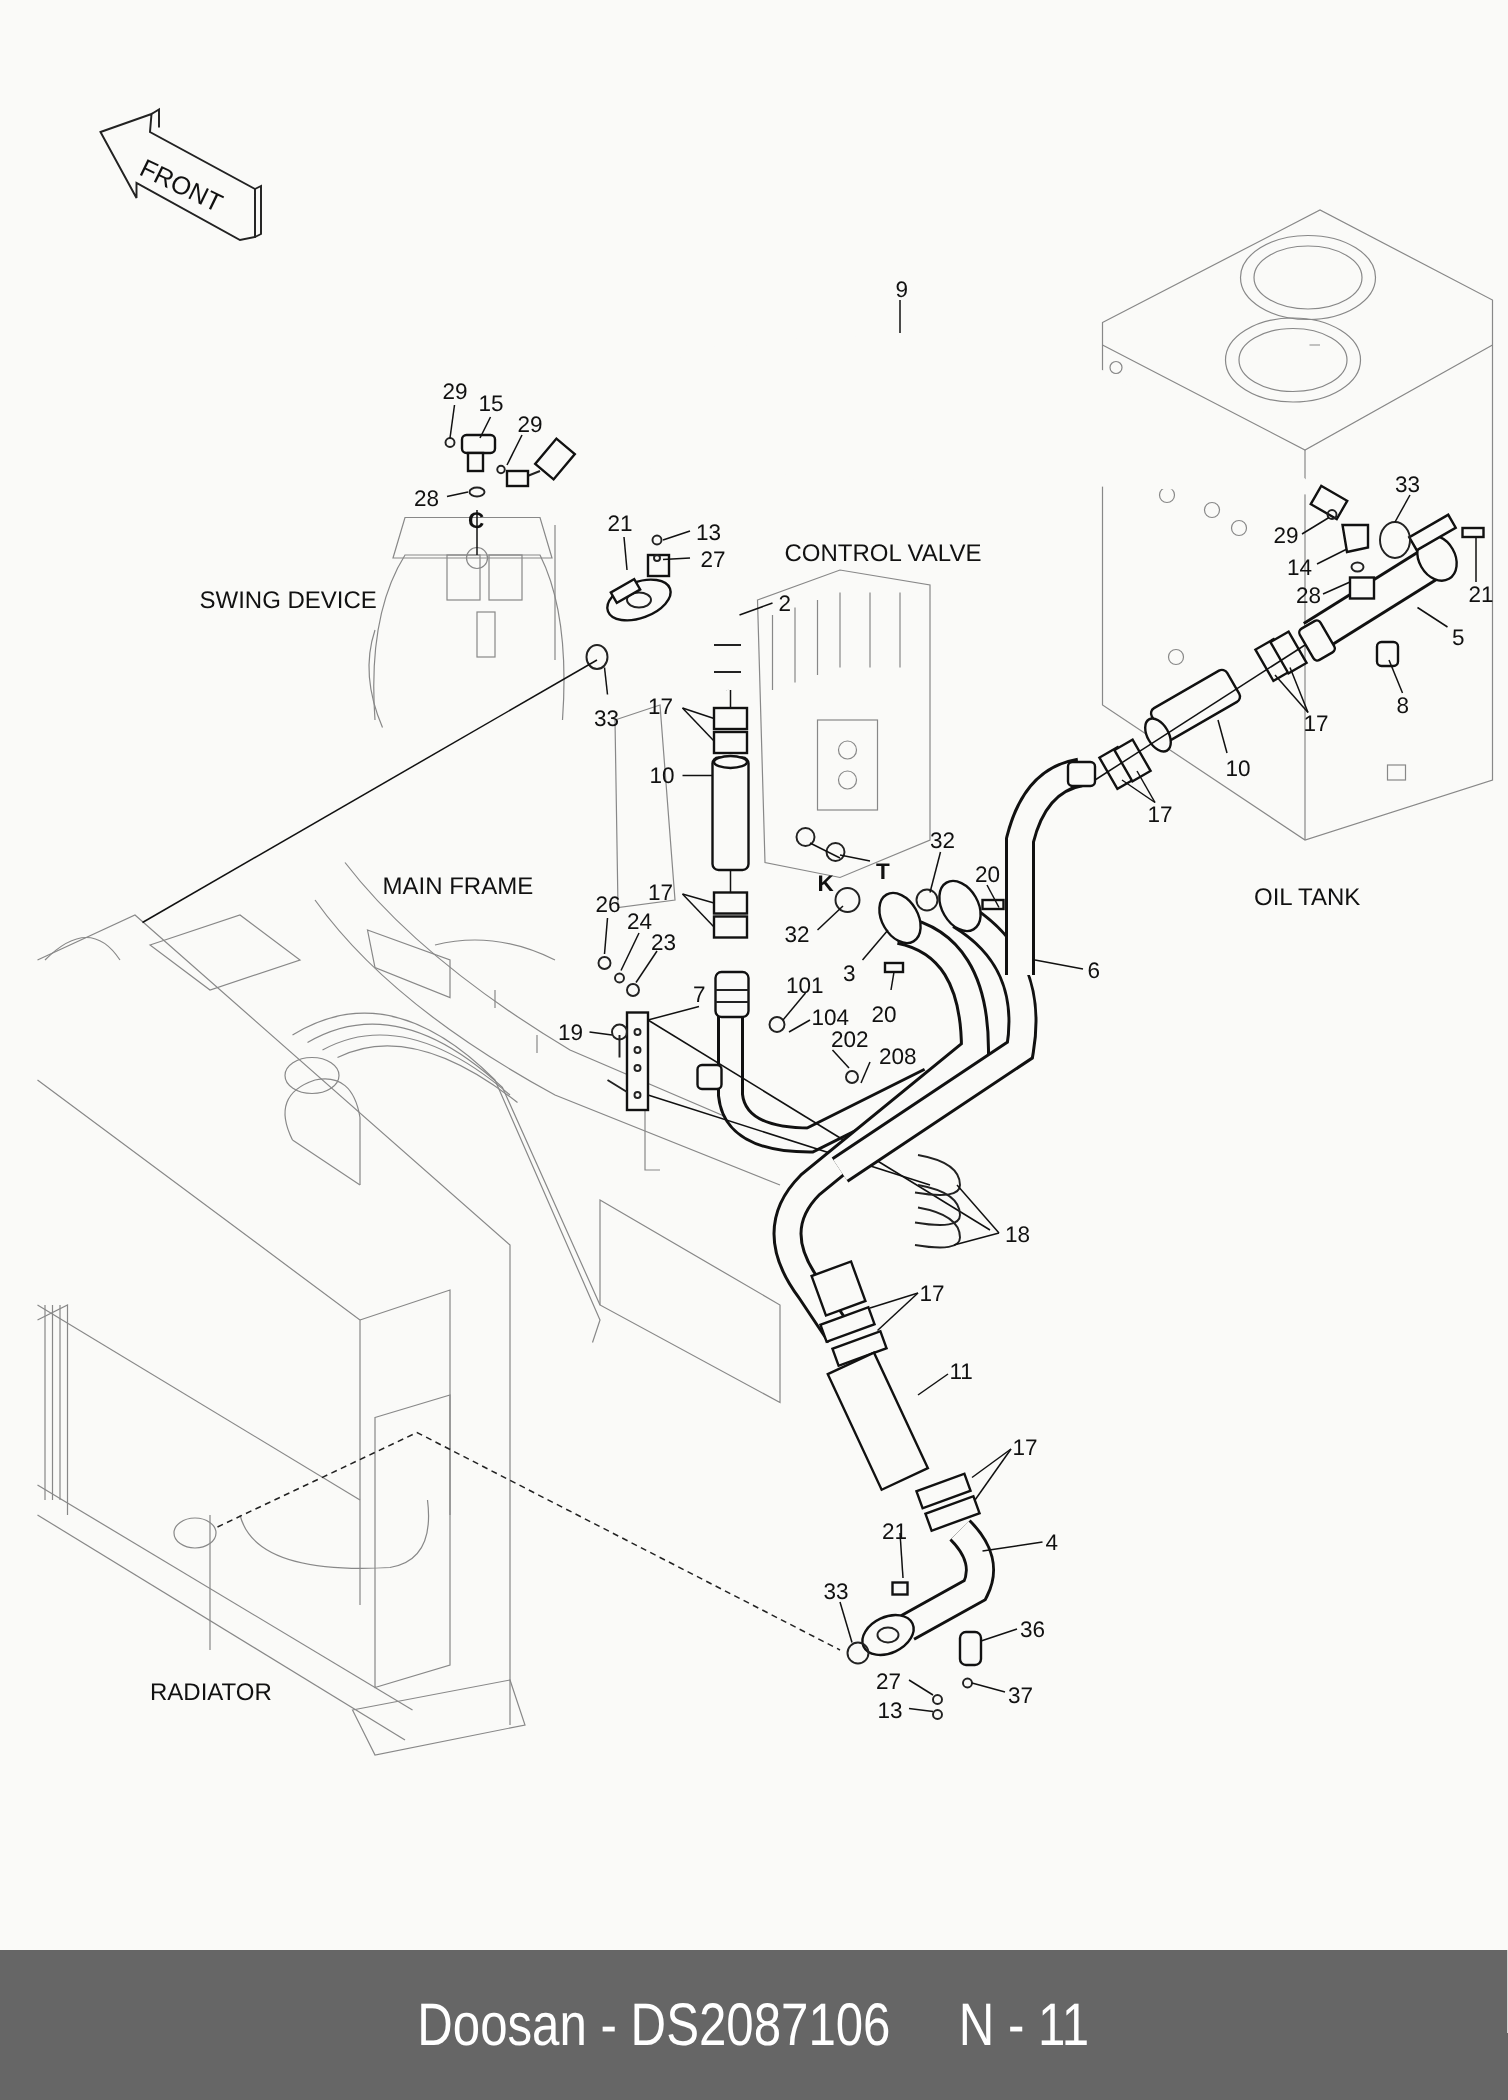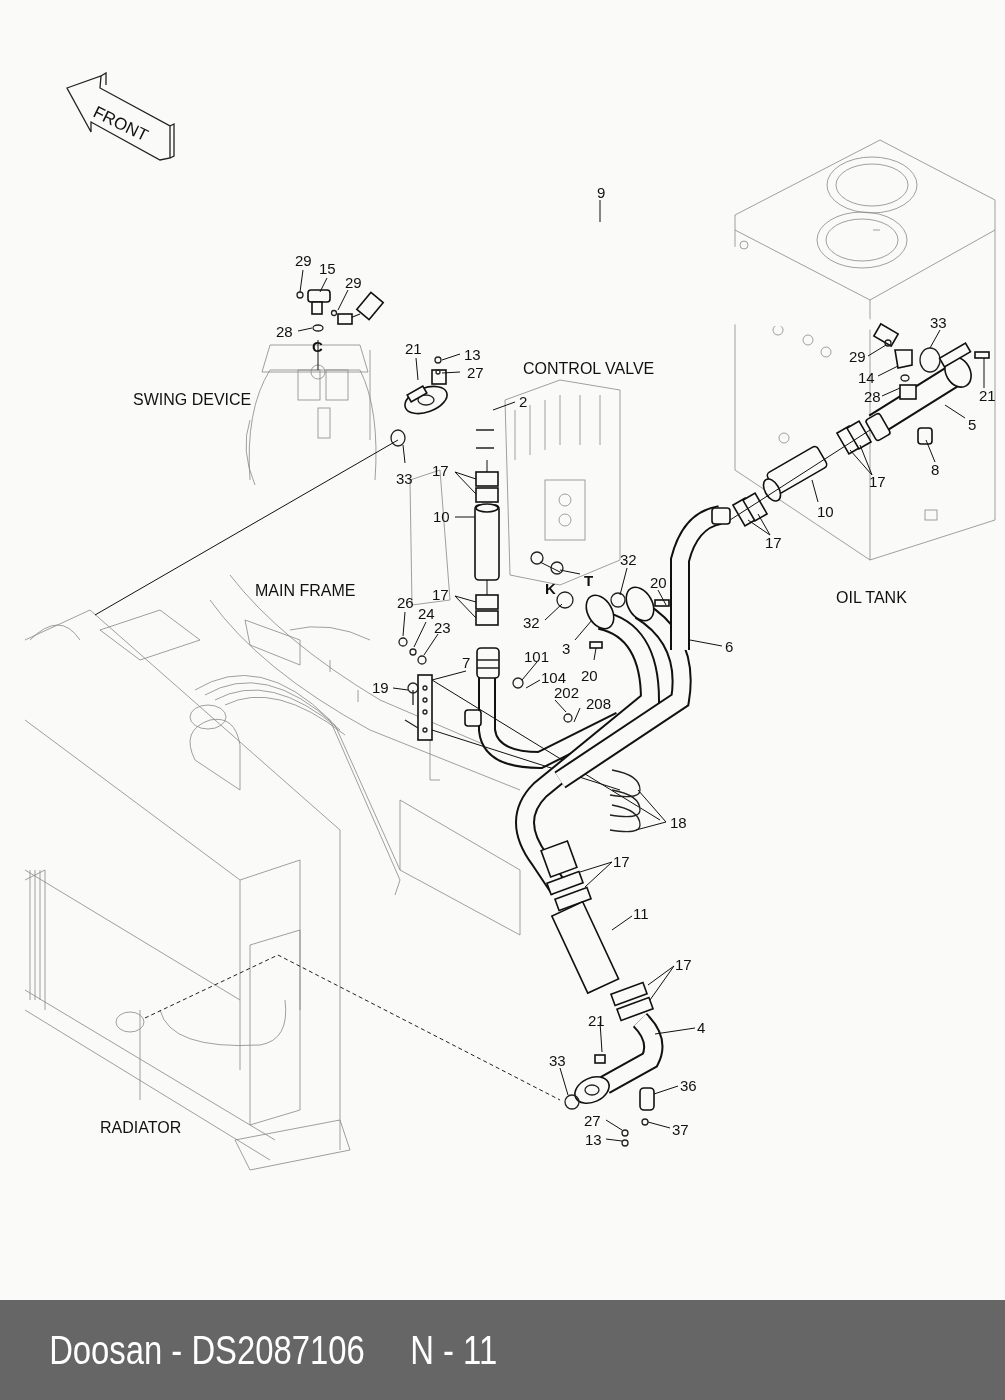--- a/index.html
+++ b/index.html
@@ -14,7 +14,7 @@
   .pipe { stroke: #111; stroke-width: 1.6; fill: #fafaf8; }
   .leader { stroke: #111; stroke-width: 1; fill: none; }
   .dash { stroke: #222; stroke-width: 1; stroke-dasharray: 4 3; fill: none; }
-  .footer { position: absolute; left: 0; top: 1300px; width: 1005px; height: 100px; background: #666666; display: flex; align-items: center; }
+  .footer { position: absolute; left: 0; top: 1300px; width: 1005px; height: 100px; background: #666666; display: flex; align-items: center; justify-content: center; }
   .footer-text { color: #ffffff; font-size: 40px; font-family: "Liberation Sans", sans-serif; letter-spacing: 0; transform: scaleX(0.82); white-space: pre; }
   .footer-text span { display: inline-block; }
 </style>

